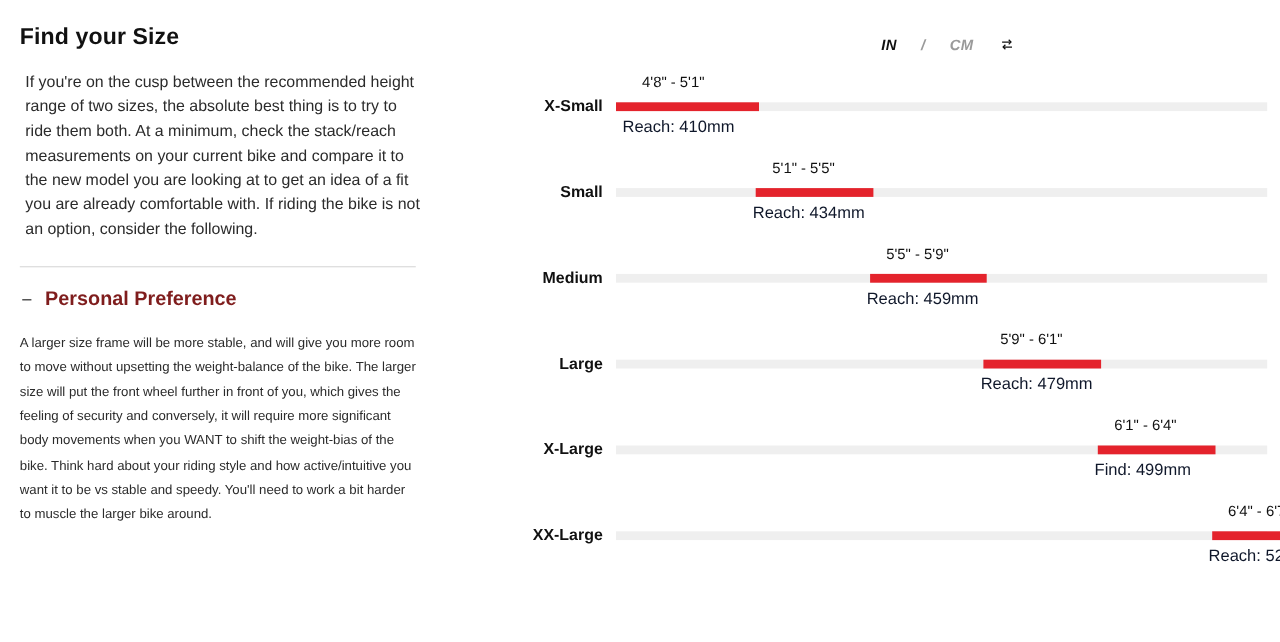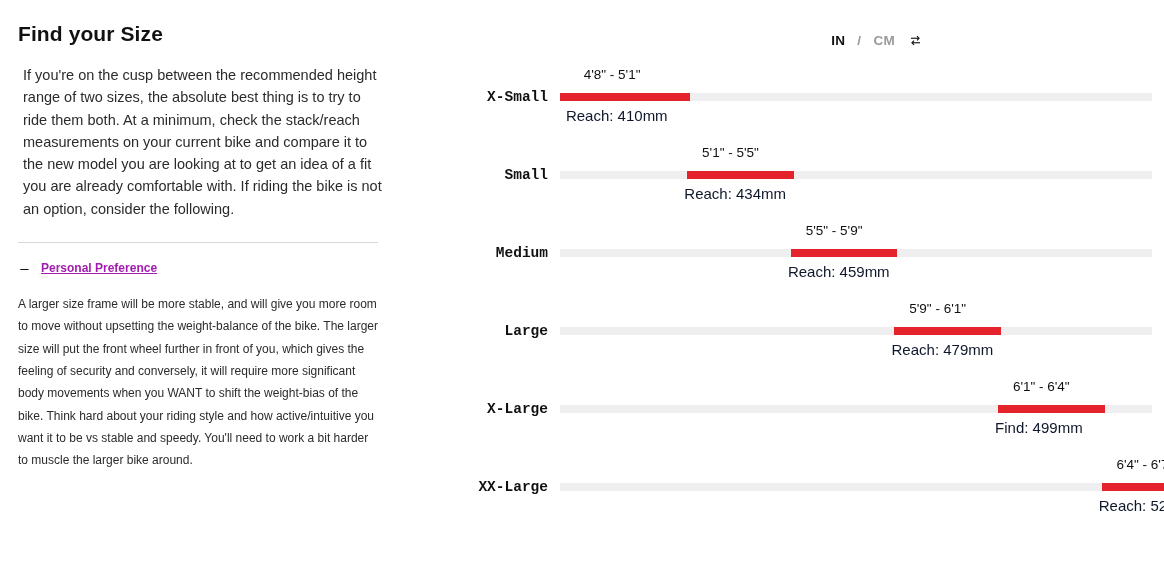--- a/index.html
+++ b/index.html
@@ -82,11 +82,12 @@
     top: 33px;
     display: flex;
     align-items: center;
-    gap: 12px;
+    gap: 22px;
     font-size: 13.5px;
     font-weight: bold;
     letter-spacing: 0.3px;
     cursor: pointer;
+    font-style: italic;
   }
   .unit-active { color: #111; }
   .unit-sep { color: #9a9a9a; font-weight: bold; }

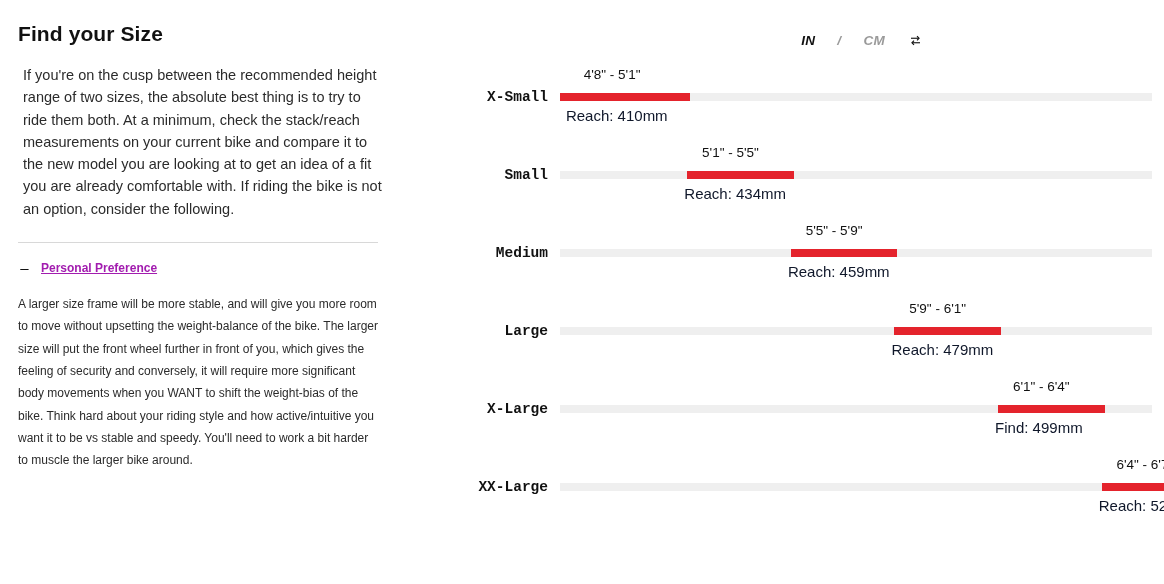--- a/index.html
+++ b/index.html
@@ -118,7 +118,6 @@
     font-size: 14.5px;
     font-weight: bold;
     color: #111;
-    font-family: Liberation Mono, monospace;
   }
   .track {
     position: absolute;

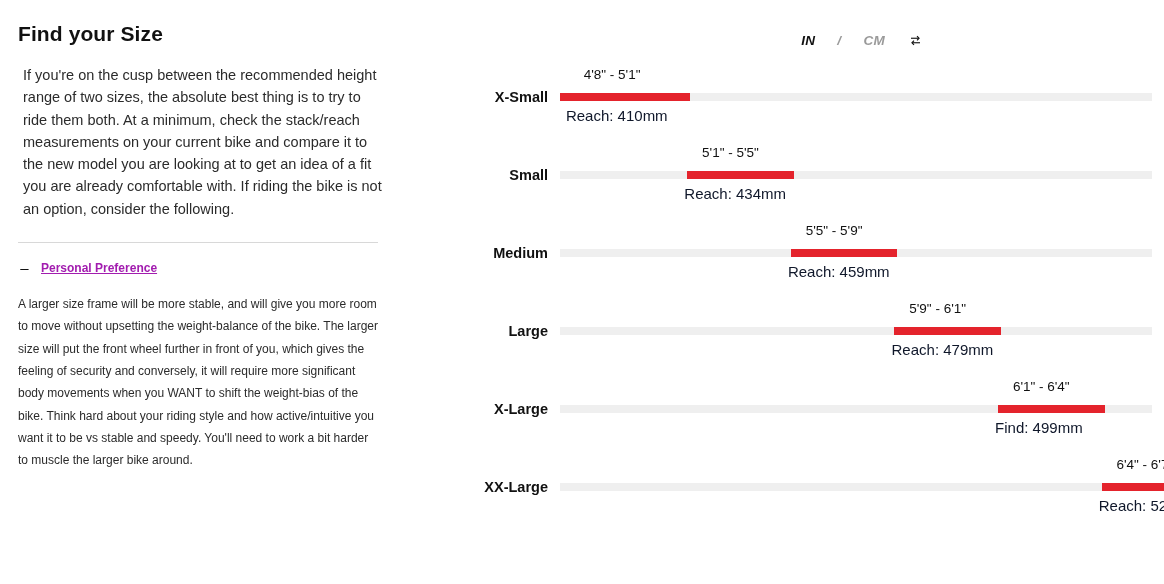--- a/index.html
+++ b/index.html
@@ -62,10 +62,9 @@
     font-weight: 500;
   }
   .accordion-title {
-    font-size: 12px;
-    font-weight: bold;
-    color: #a21caf;
-    text-decoration: underline;
+    font-size: 18px;
+    font-weight: bold;
+    color: #7f1d1d;
   }
   .accordion-body {
     font-size: 12px;

